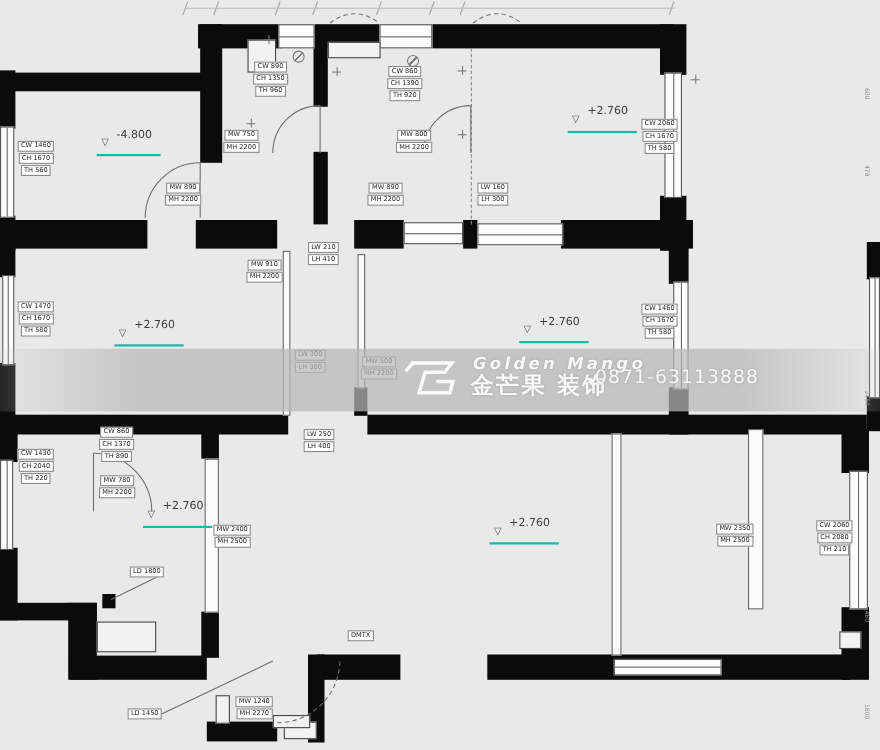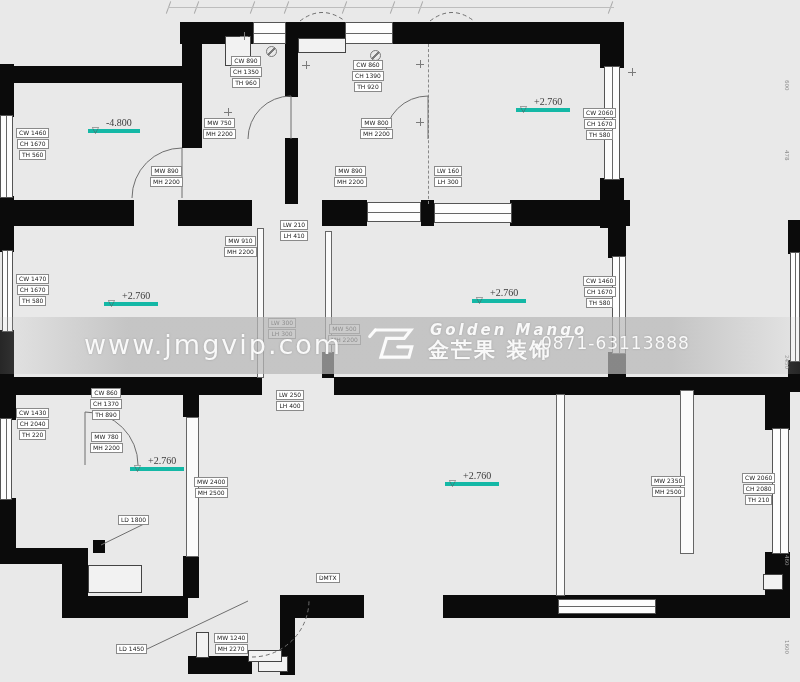--- a/index.html
+++ b/index.html
@@ -16,7 +16,7 @@
   .lblbox span{display:block;background:#ffffff;border:1px solid #8a8a8a;font-size:6px;line-height:8px;
     padding:0 2px;white-space:nowrap;color:#1c1c1c;}
   .level{position:absolute;z-index:4;color:#3c3c3c;font-size:10px;}
-  .level .txt{display:inline-block;border-bottom:4px solid #14b8a6;padding:0 8px 1px 18px;font-family:Liberation Serif, serif;}
+  .level .txt{display:inline-block;border-bottom:2px solid #14b8a6;padding:0 8px 12px 18px;}
   .level .tri{position:absolute;left:4px;top:8px;font-size:9px;color:#5a5a5a;}
   .fixc{position:absolute;width:9px;height:9px;border:1px solid #7a7a7a;border-radius:50%;
     background:linear-gradient(135deg,transparent 44%,#7a7a7a 44%,#7a7a7a 56%,transparent 56%);}

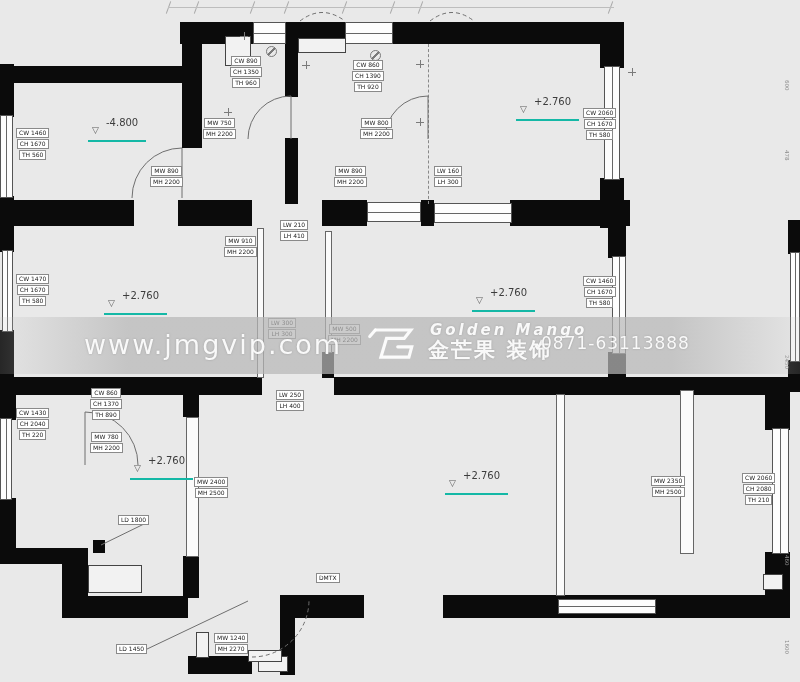--- a/index.html
+++ b/index.html
@@ -59,7 +59,6 @@
     </svg>
 
   <div class="wm-band">
-    <span class="wm wm-url">www.jmgvip.com</span>
     <span class="wm wm-logo">
       <svg width="56" height="42" viewBox="0 0 60 44" fill="none" stroke="rgba(255,255,255,0.92)" stroke-width="3.4" stroke-linecap="round">
         <path d="M10 7 H48 L41 16 H22 L16 36 H46 L49 25 H34"></path>

